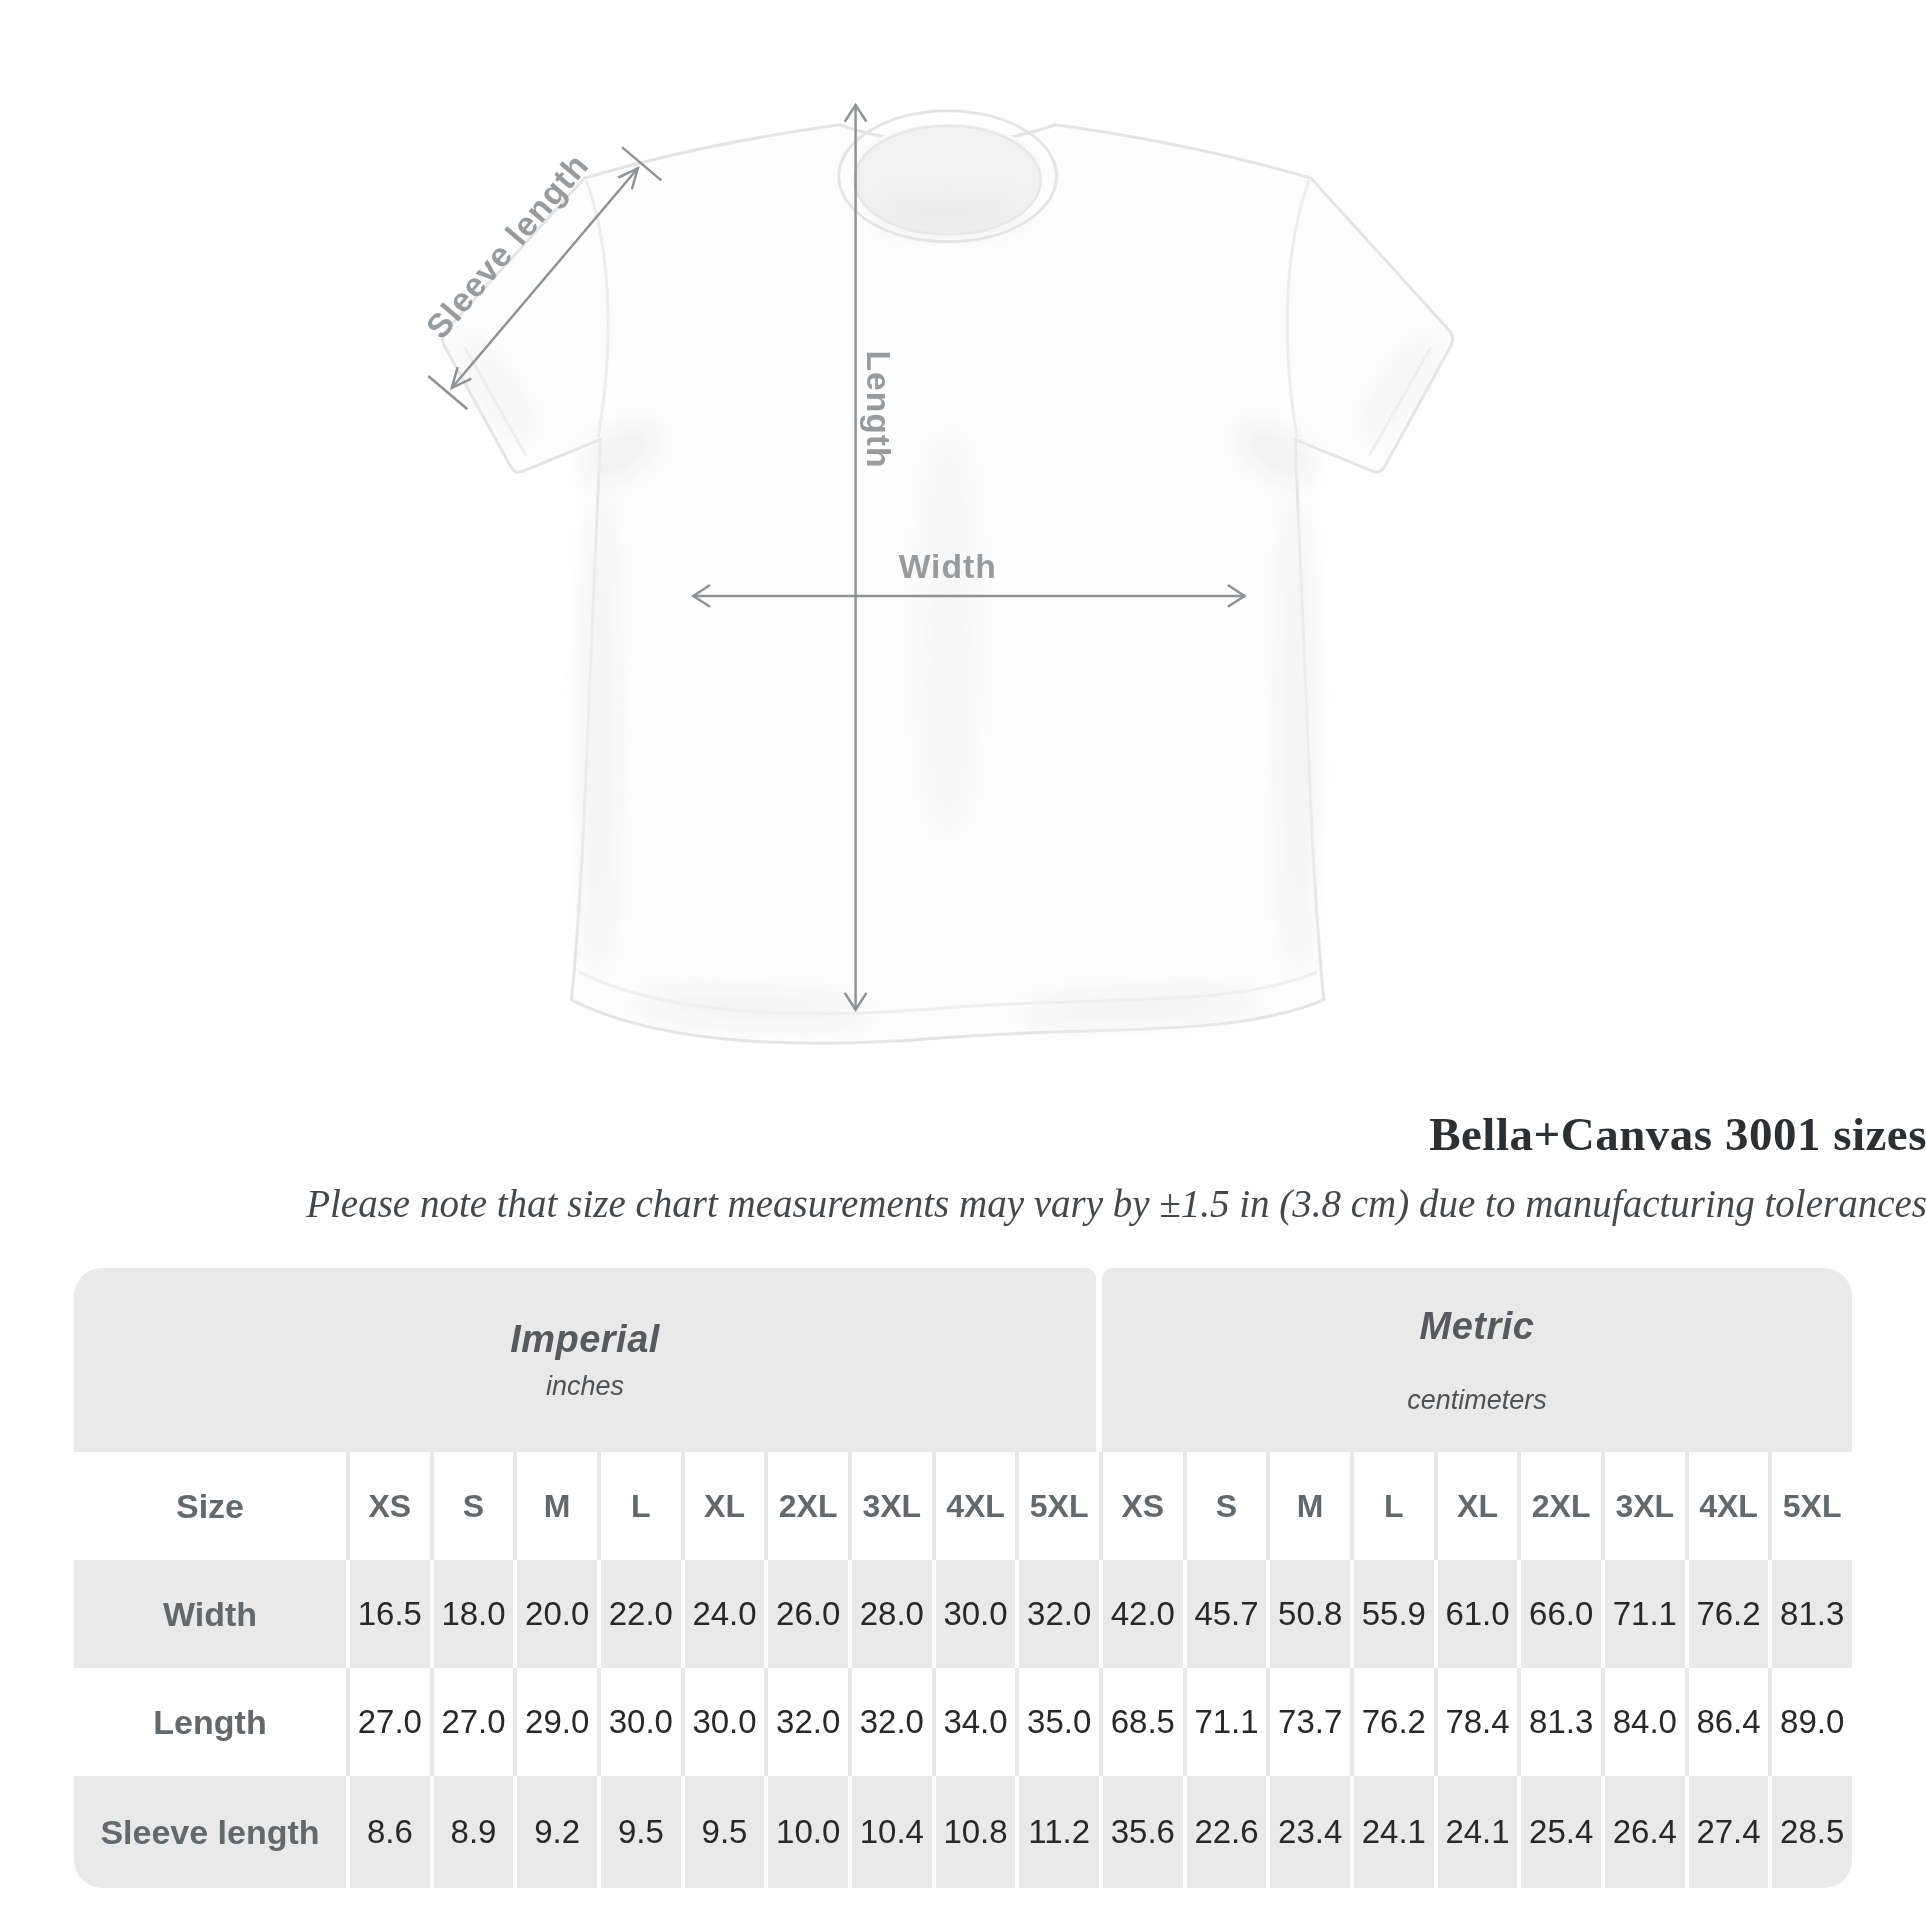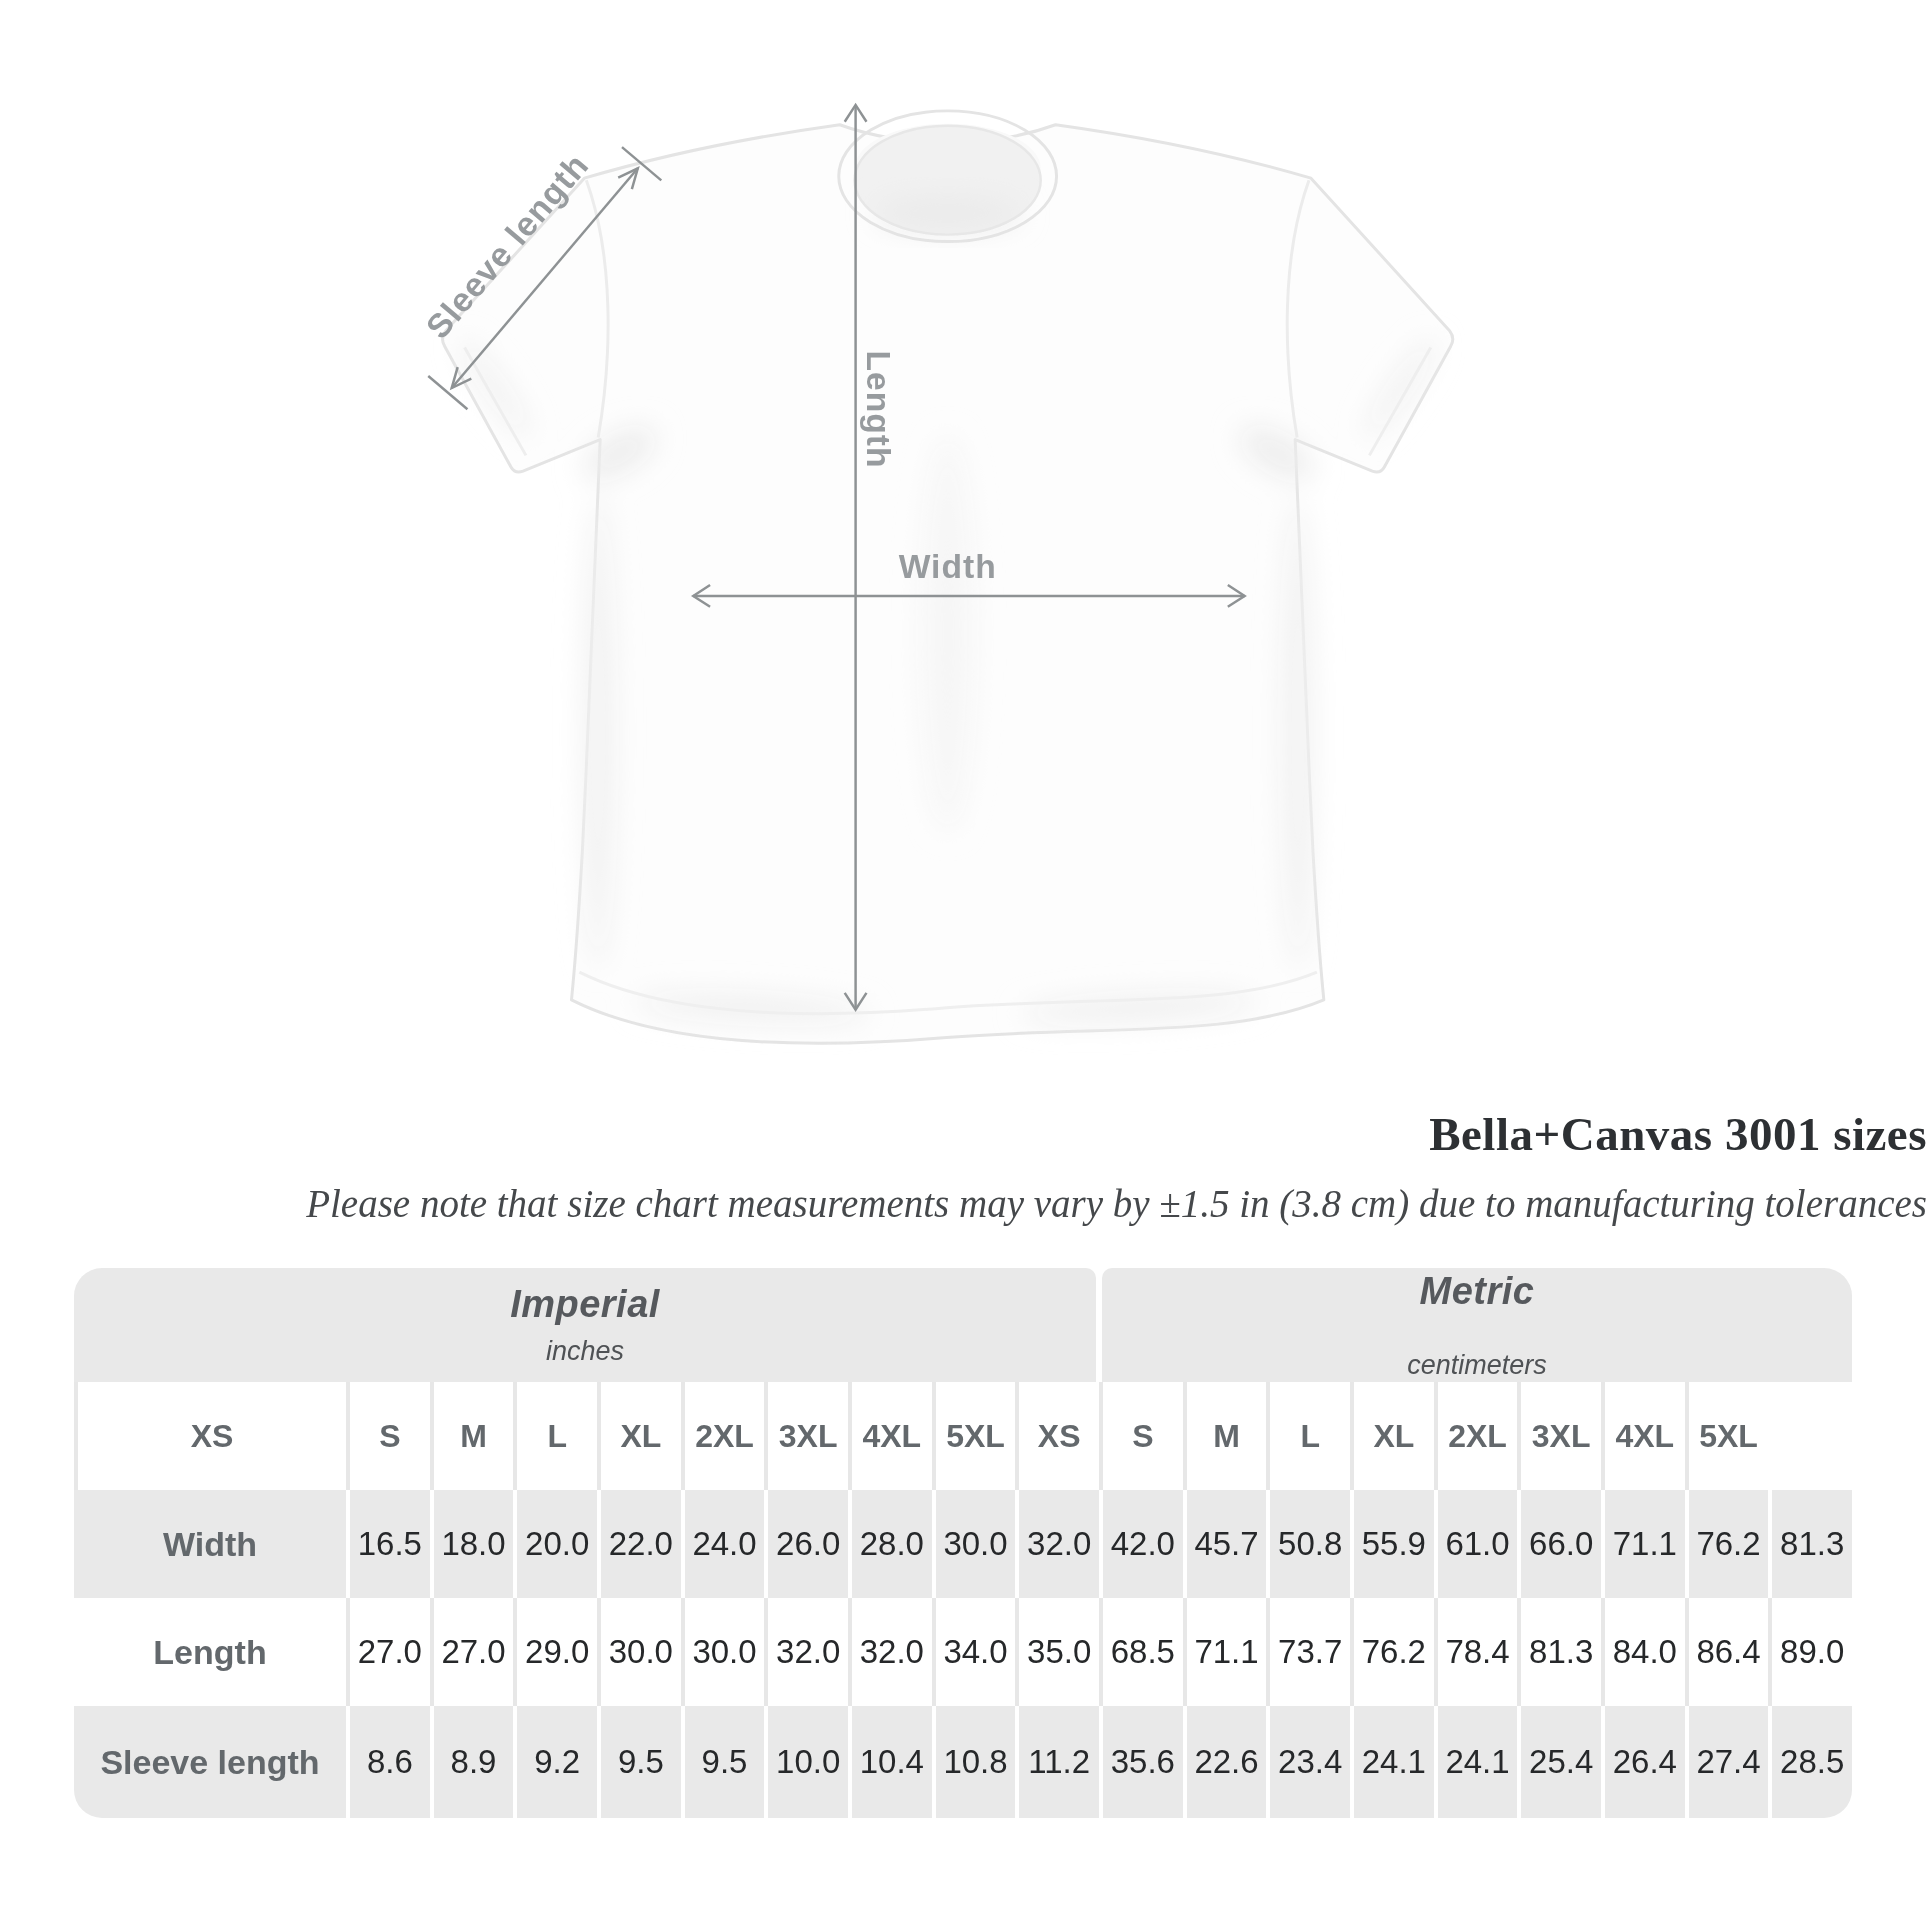--- a/index.html
+++ b/index.html
@@ -45,7 +45,7 @@
     display: grid;
     grid-template-columns: 272px repeat(18, 1fr);
   }
-  .band-row { height: 114px; }
+  .band-row { height: 184px; }
   .band {
     background: #e9e9e9;
     display: flex;

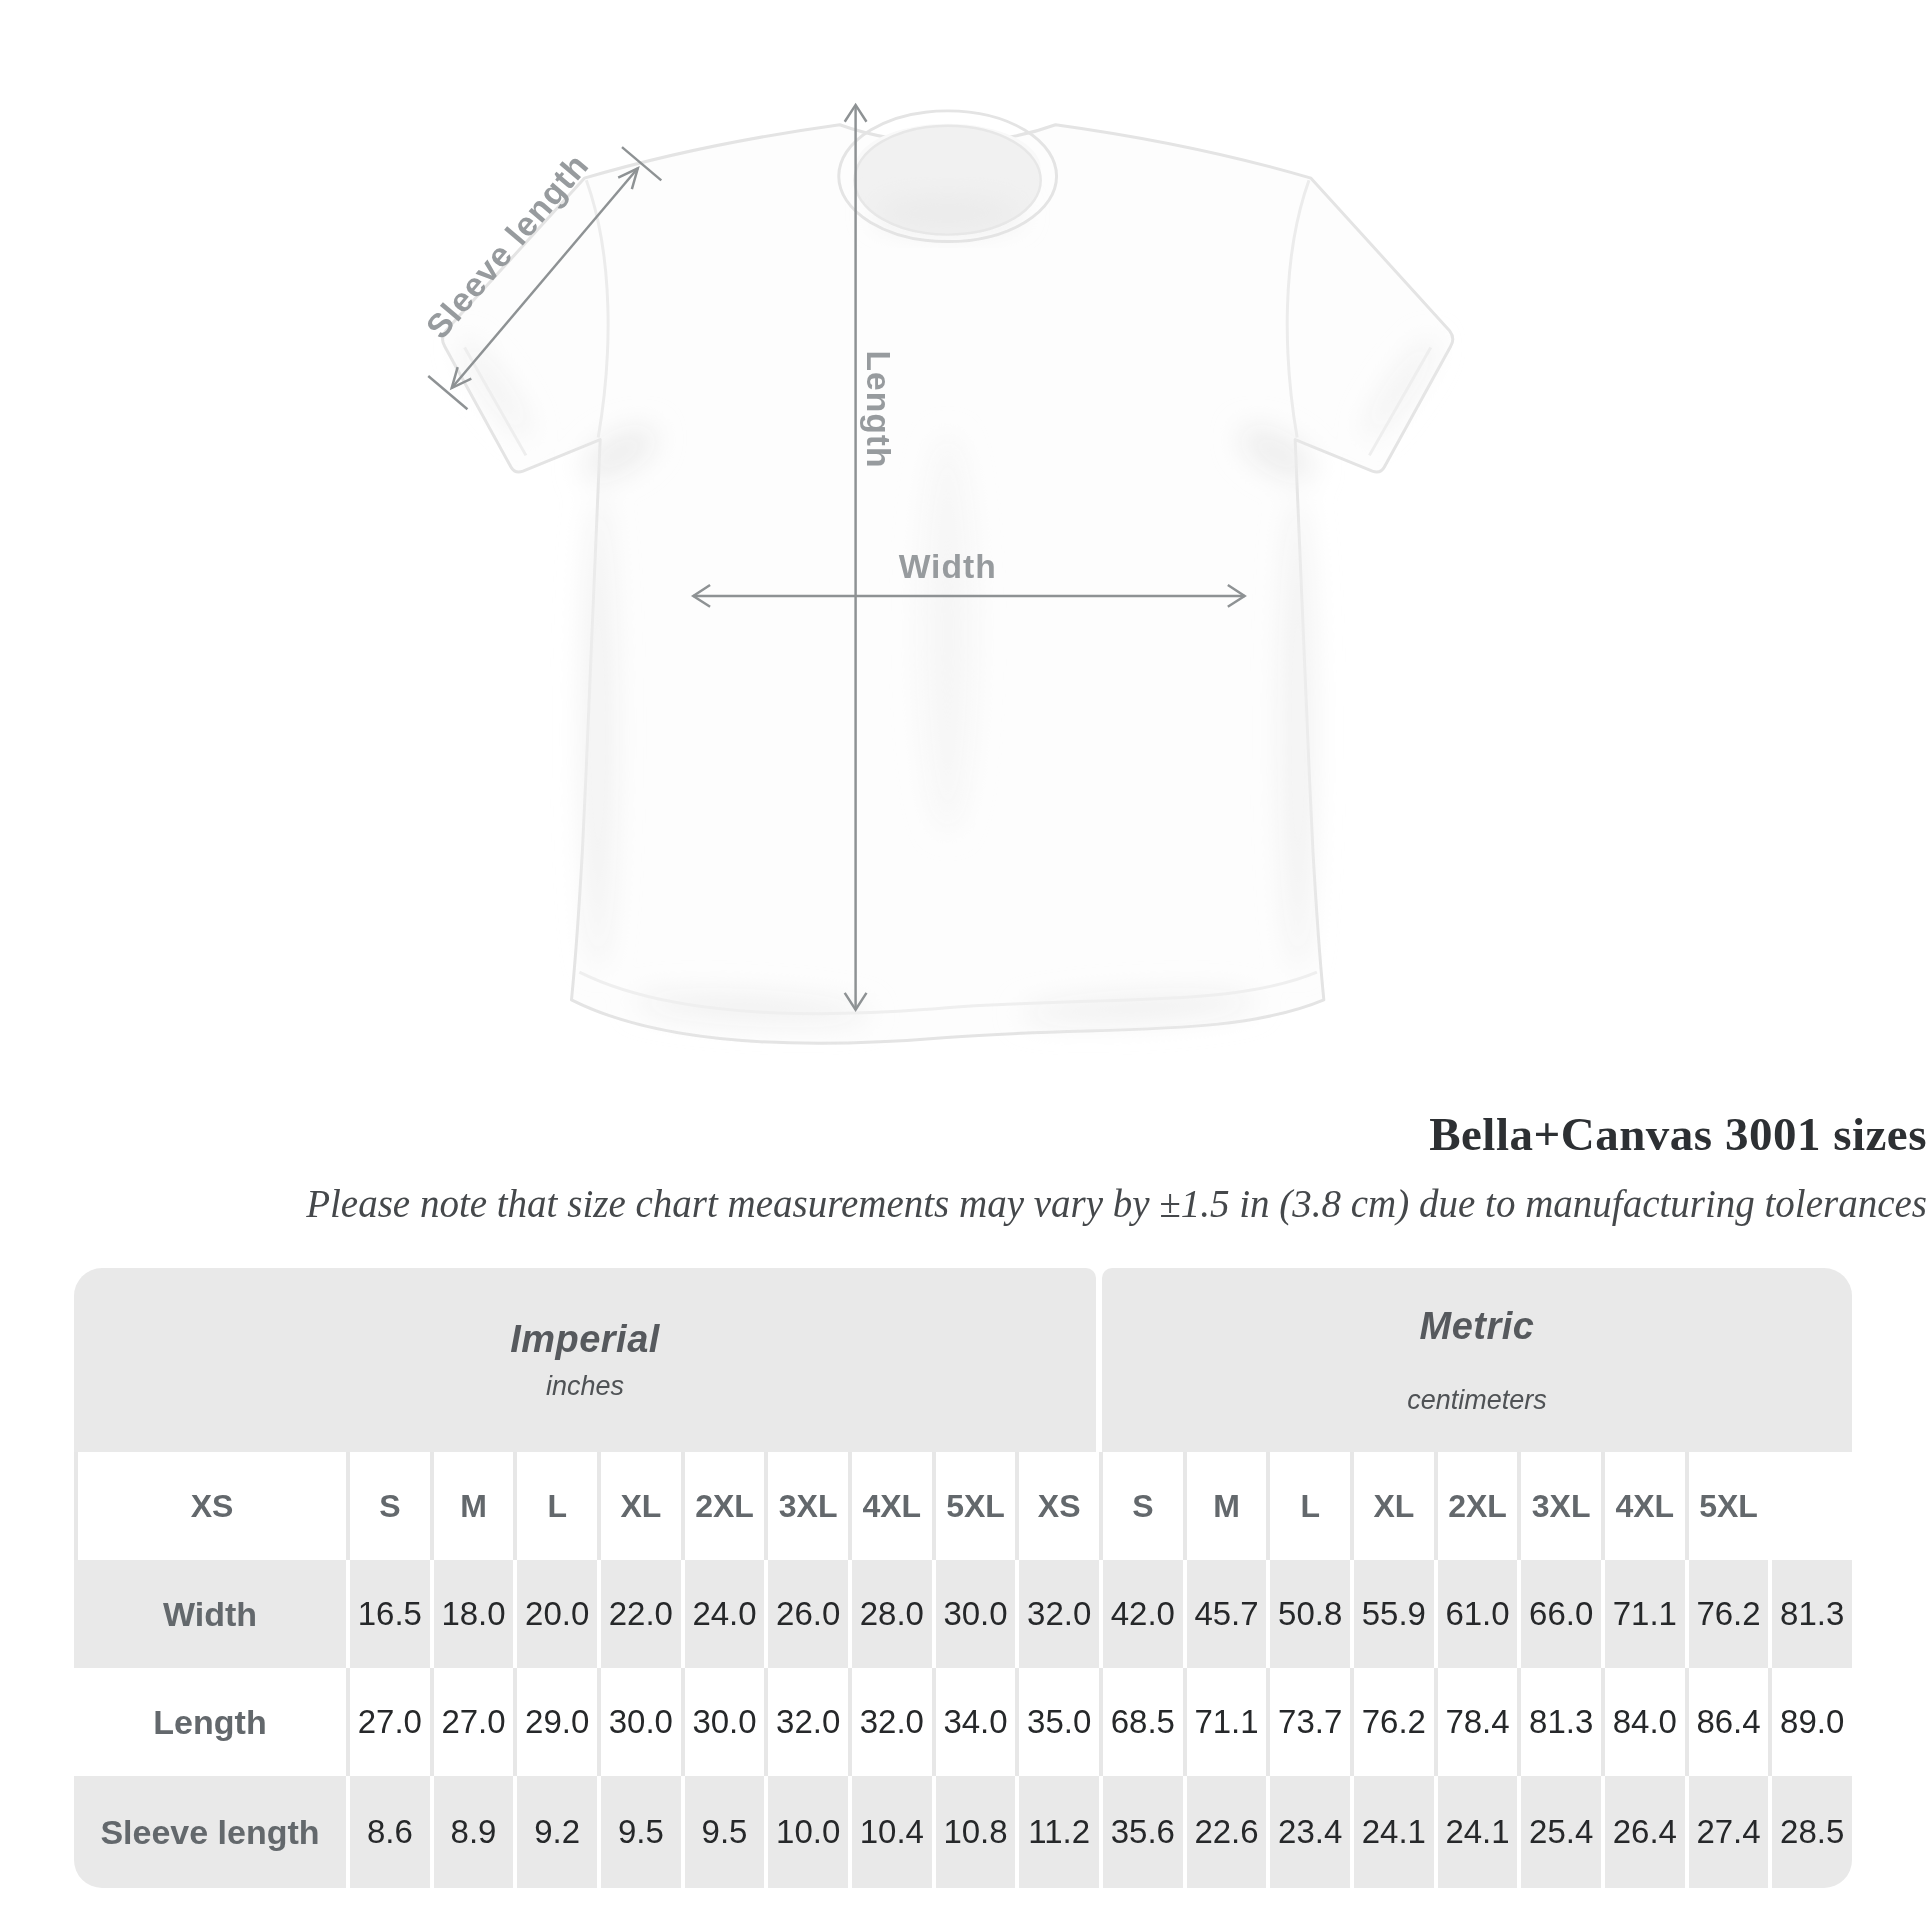--- a/index.html
+++ b/index.html
@@ -200,6 +200,7 @@
     </div>
 
     <div class="trow white">
+      <div class="cell rlabel">Size</div>
       <div class="cell shead">XS</div>
       <div class="cell shead">S</div>
       <div class="cell shead">M</div>

